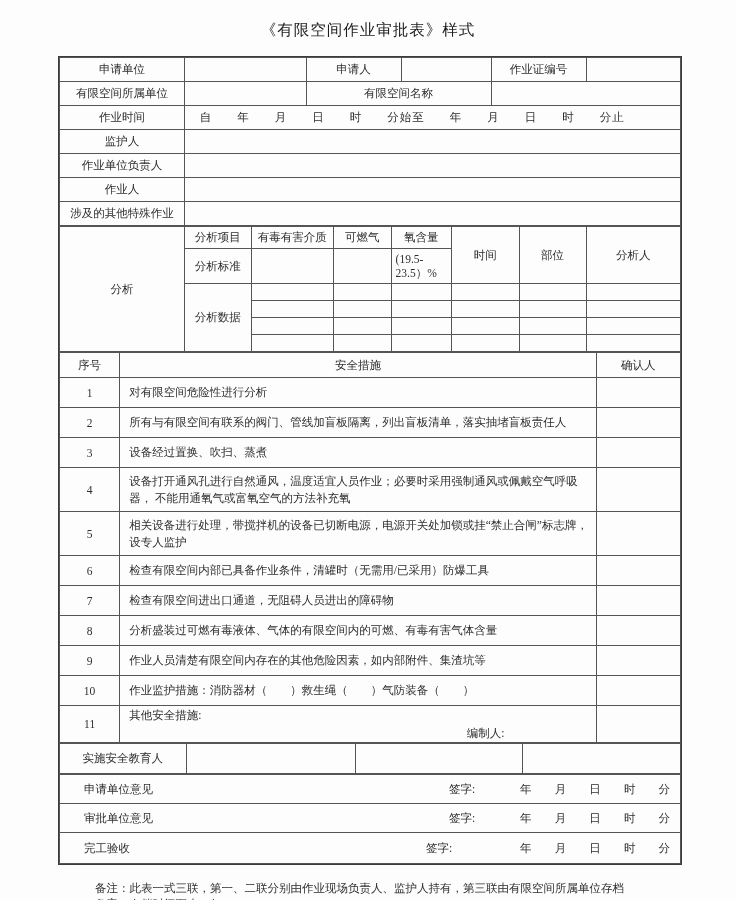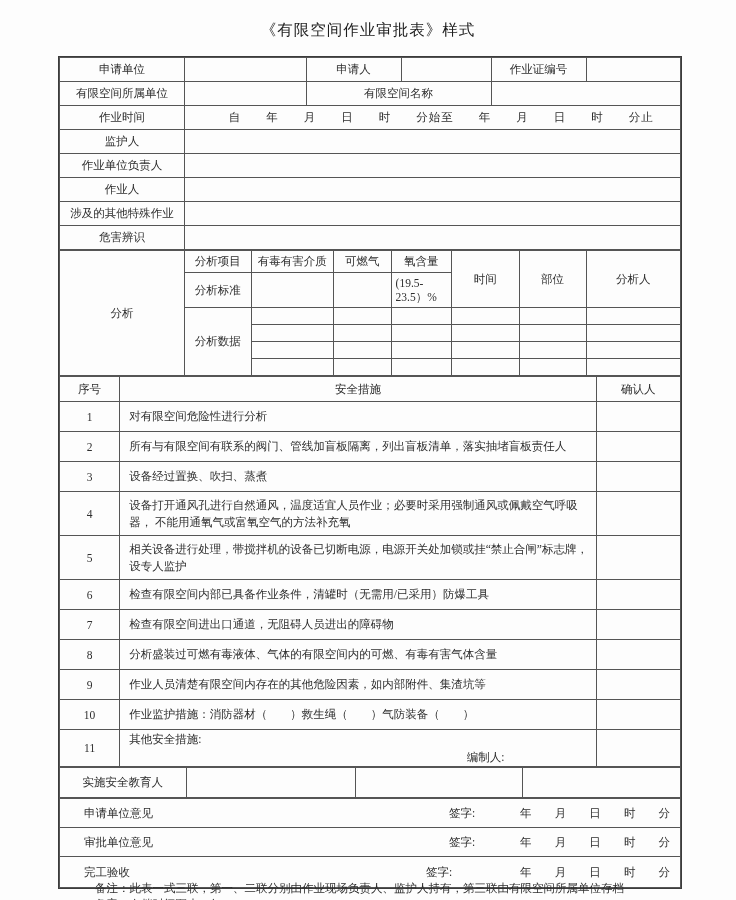--- a/index.html
+++ b/index.html
@@ -34,7 +34,7 @@
   }
   
   .t-top td{height:21px;}
-  .t-top .l{text-align:left;padding-left:44px;}
+  .t-top .l{text-align:left;padding-left:15px;}
   .worktime{letter-spacing:1px;}
   
   .t-analysis .hdr td{height:19px;margin-top:43px;}

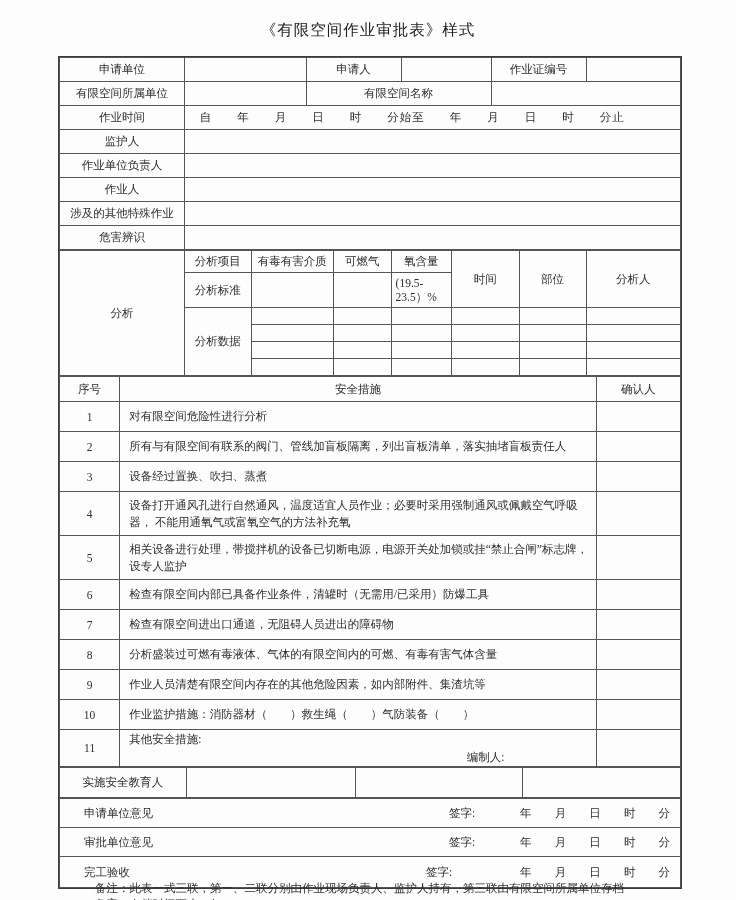--- a/index.html
+++ b/index.html
@@ -110,10 +110,6 @@
       </tr>
       <tr>
         <td>涉及的其他特殊作业</td>
-        <td colspan="5"></td>
-      </tr>
-      <tr>
-        <td>危害辨识</td>
         <td colspan="5"></td>
       </tr>
     </tbody>

